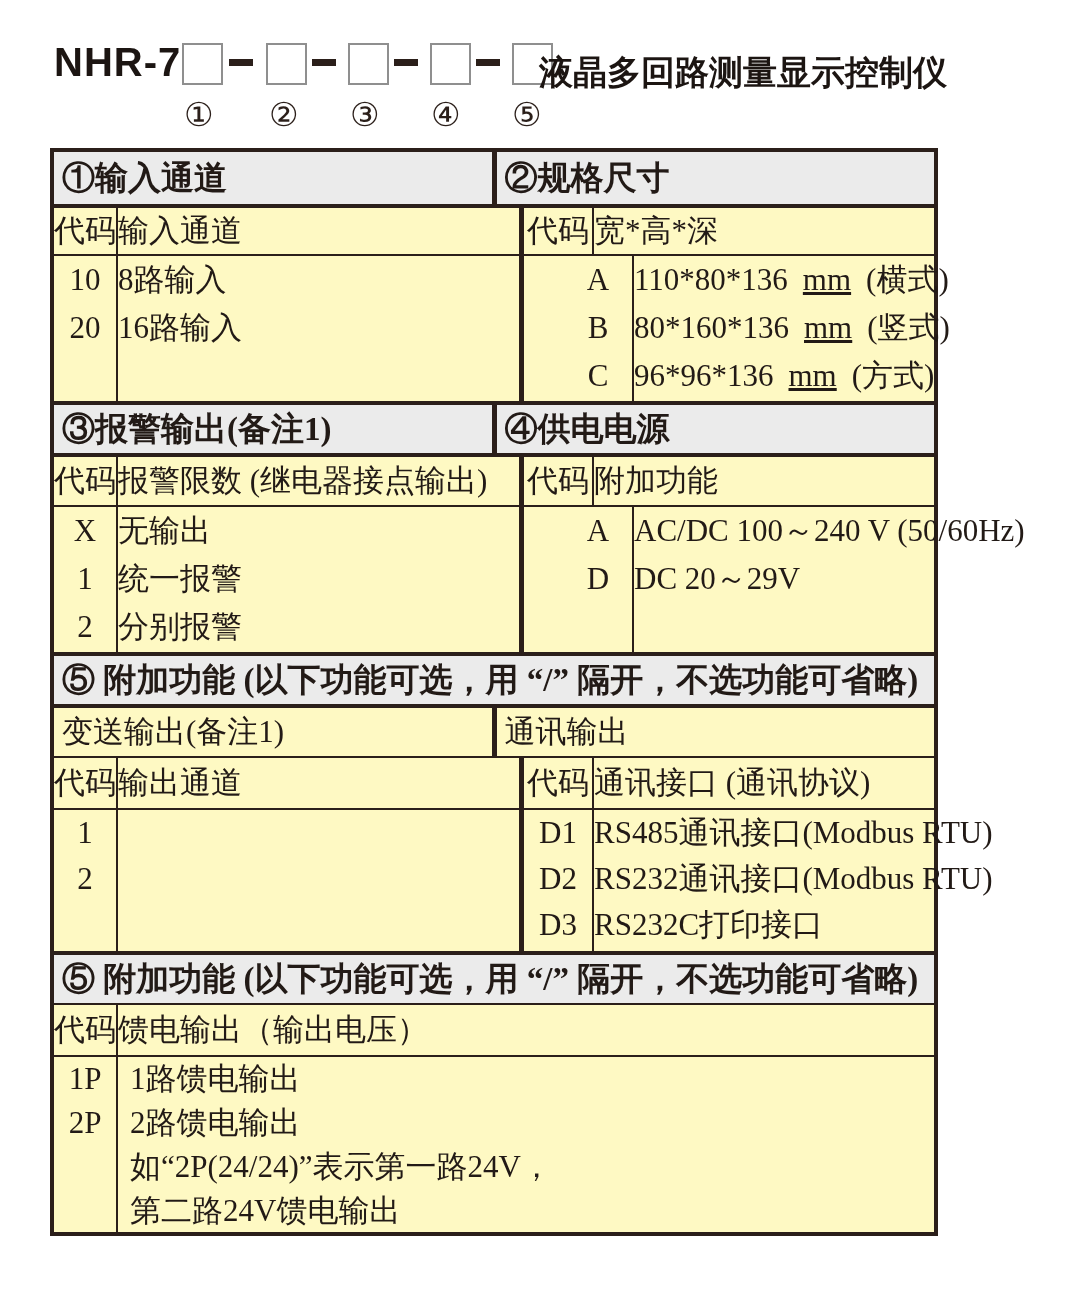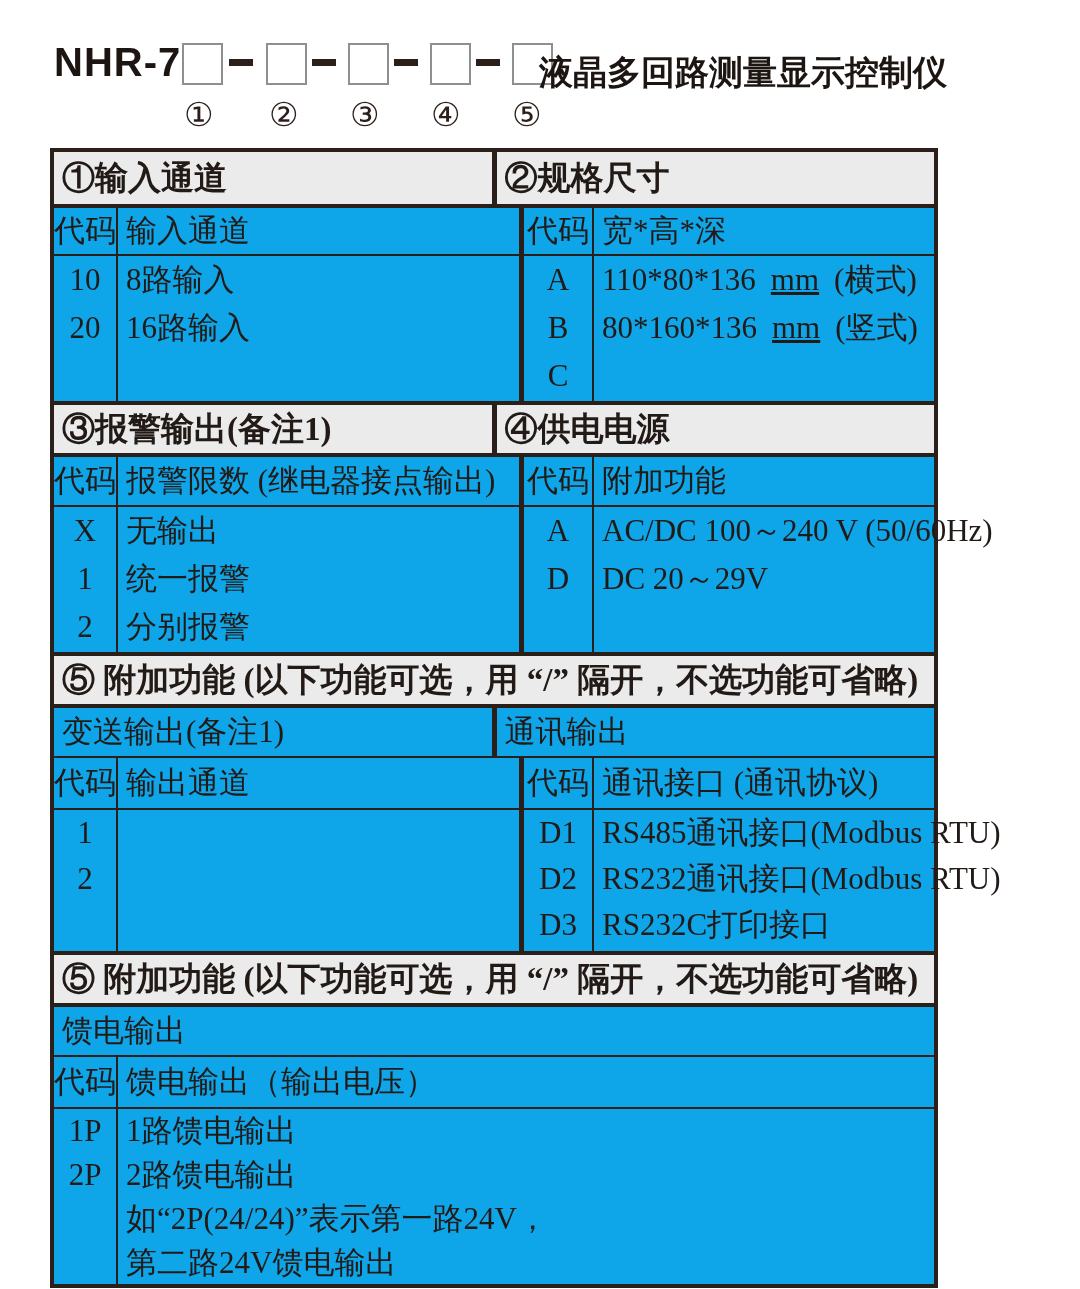--- a/index.html
+++ b/index.html
@@ -25,7 +25,7 @@
 
   
   .tbl{position:absolute;left:50px;top:148px;width:888px;border:4px solid var(--bd);
-       box-sizing:border-box;background:#0ea5e9;font-size:31px;}
+       box-sizing:border-box;background:#fef9c3;font-size:31px;}
   .row{display:flex;box-sizing:border-box;width:100%;}
   .bt-thin{border-top:2px solid var(--bd);}
   .bt-thick{border-top:4px solid var(--bd);}

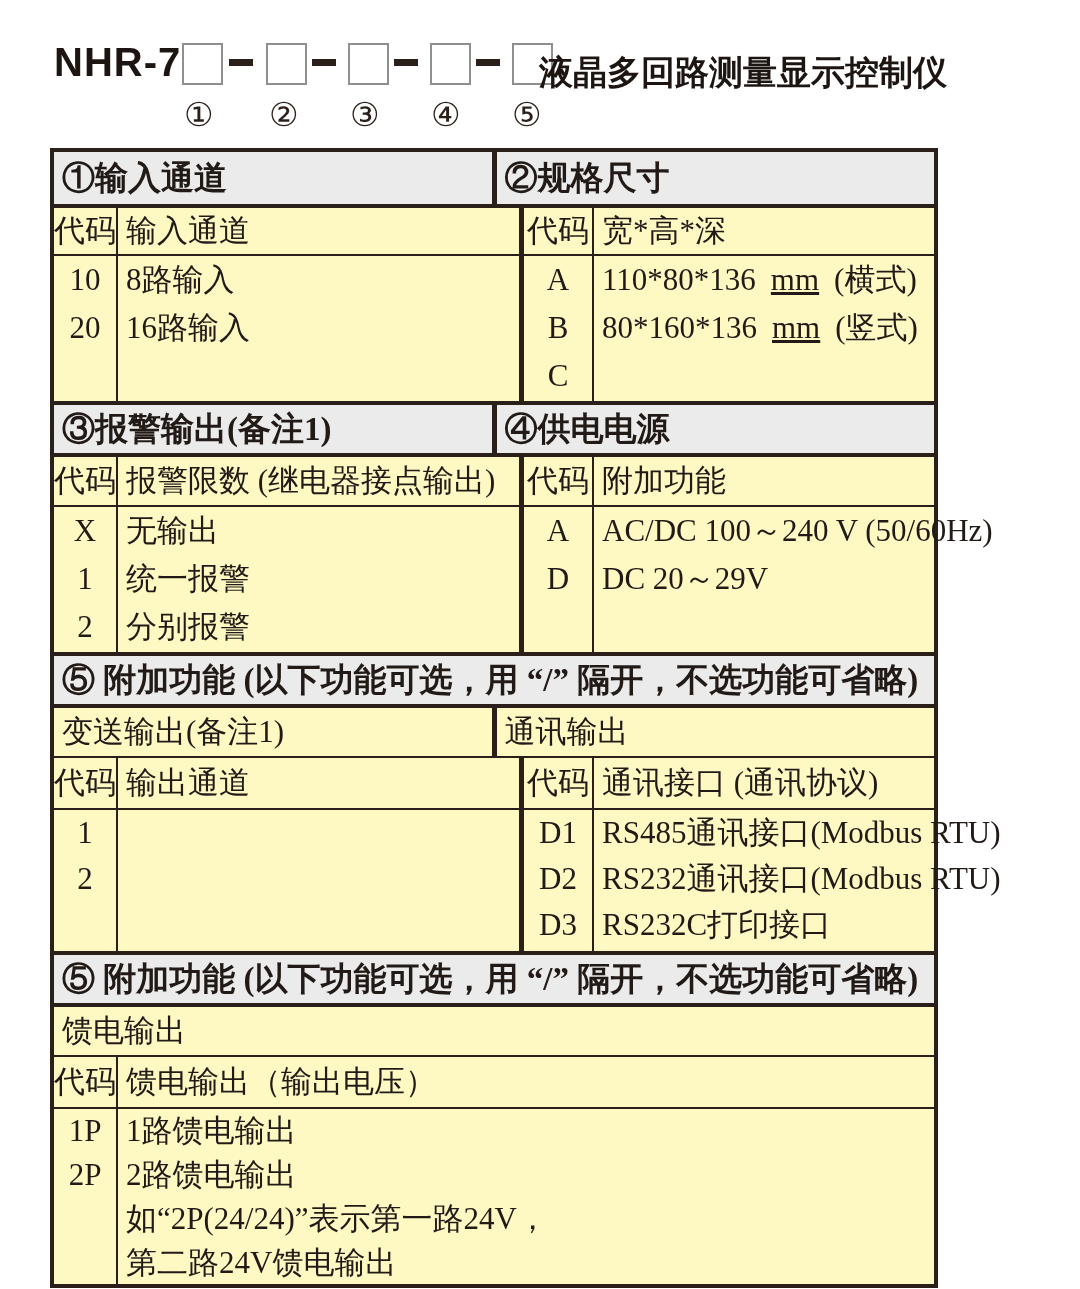--- a/index.html
+++ b/index.html
@@ -36,7 +36,7 @@
   .code{width:64px;border-right:2px solid var(--bd);box-sizing:border-box;flex-shrink:0;
         text-align:center;display:flex;flex-direction:column;}
   .rcode{width:70px;}
-  .desc{flex:1;min-width:0;display:flex;flex-direction:column;padding-left:8px;}
+  .desc{flex:1;min-width:0;display:flex;flex-direction:column;}
   .vcenter{justify-content:center;}
   .ln{height:48px;line-height:48px;white-space:nowrap;}
   .h143 .ln{height:46px;line-height:46px;}

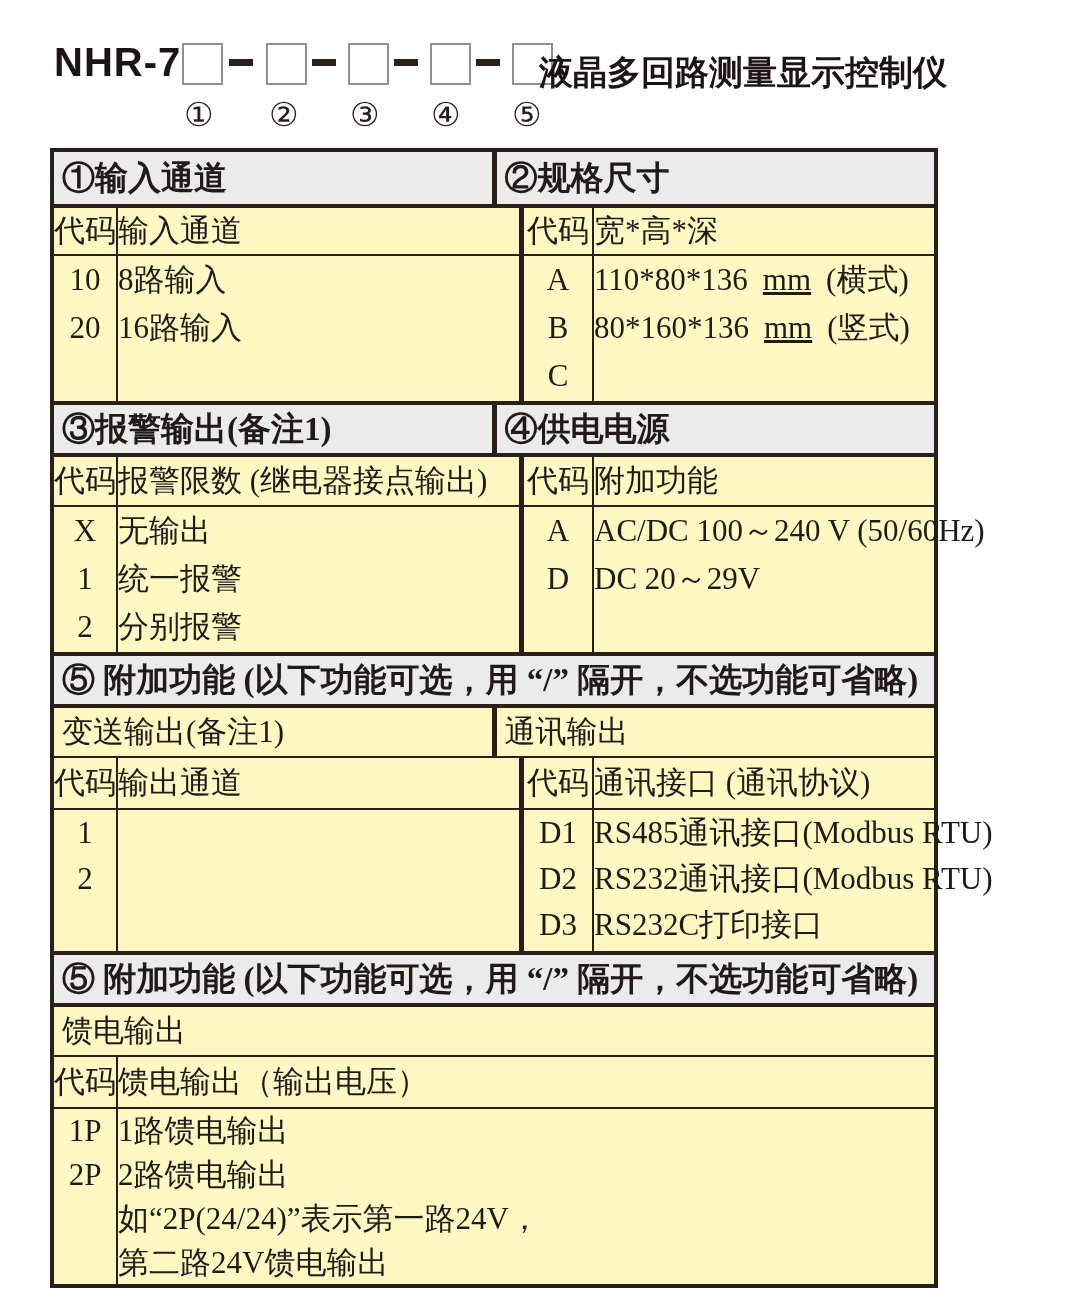--- a/index.html
+++ b/index.html
@@ -29,7 +29,7 @@
   .row{display:flex;box-sizing:border-box;width:100%;}
   .bt-thin{border-top:2px solid var(--bd);}
   .bt-thick{border-top:4px solid var(--bd);}
-  .h50{height:50px;} .h52{height:52px;} .h143{height:143px;} .h147{height:147px;} .h177{height:177px;}
+  .h50{height:50px;} .h52{height:52px;} .h143{height:143px;} .h147{height:147px;gap:40px;} .h177{height:177px;}
   .banner{background:var(--banner);font-weight:bold;font-size:33px;}
   .lhalf{width:470px;border-right:5px solid var(--bd);display:flex;box-sizing:border-box;flex-shrink:0;}
   .rhalf{flex:1;display:flex;box-sizing:border-box;min-width:0;}

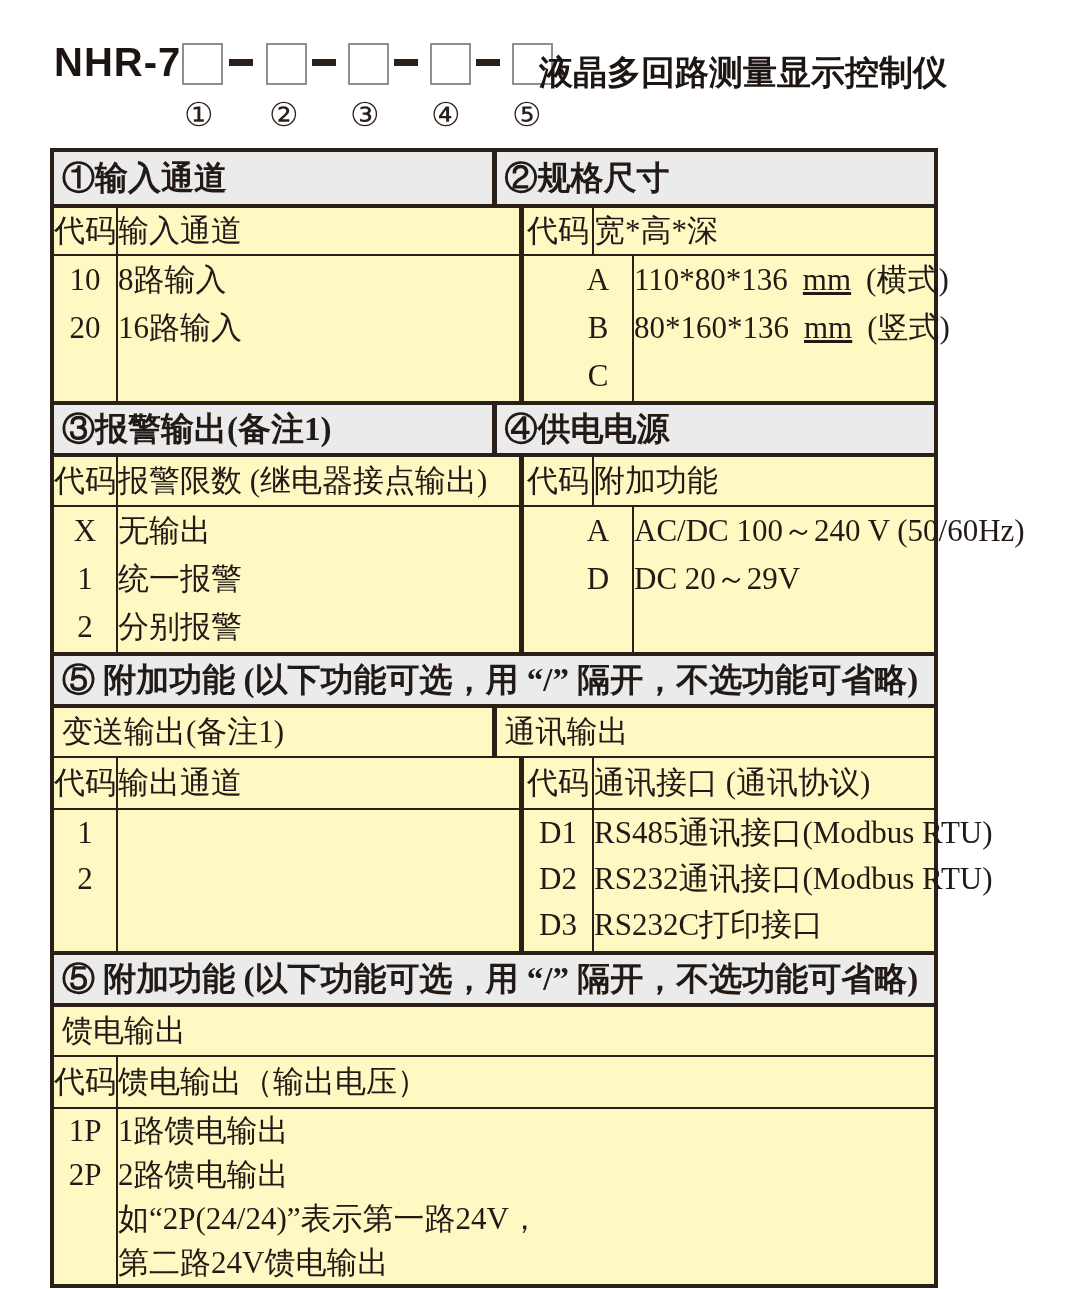--- a/index.html
+++ b/index.html
@@ -104,6 +104,7 @@
         <div class="desc">
           <div class="ln"><span>110*80*136</span><span class="unit">mm</span><span>(横式)</span></div>
           <div class="ln"><span>80*160*136</span><span class="unit">mm</span><span>(竖式)</span></div>
+          <div class="ln"><span>96*96*136</span><span class="unit">mm</span><span>(方式)</span></div>
         </div>
       </div>
     </div>

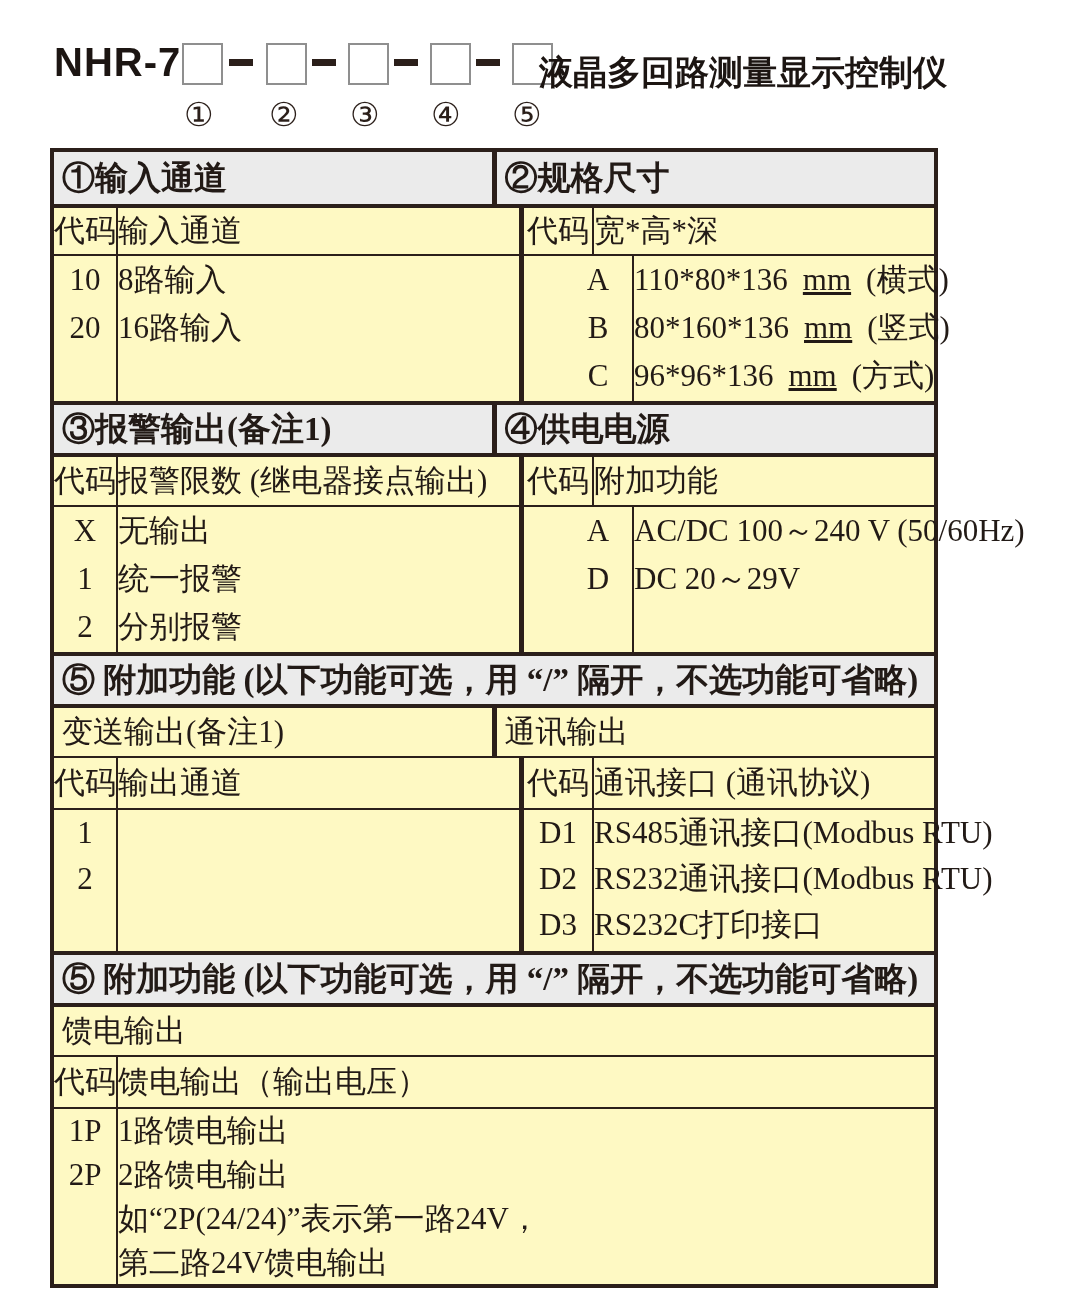--- a/index.html
+++ b/index.html
@@ -195,9 +195,6 @@
       <div class="fullcell">⑤ 附加功能 (以下功能可选，用 “/” 隔开，不选功能可省略)</div>
     </div>
 
-    <div class="row bt-thick h52">
-      <div class="fullcell">馈电输出</div>
-    </div>
 
     <div class="row bt-thin h52">
       <div class="code vcenter">代码</div>

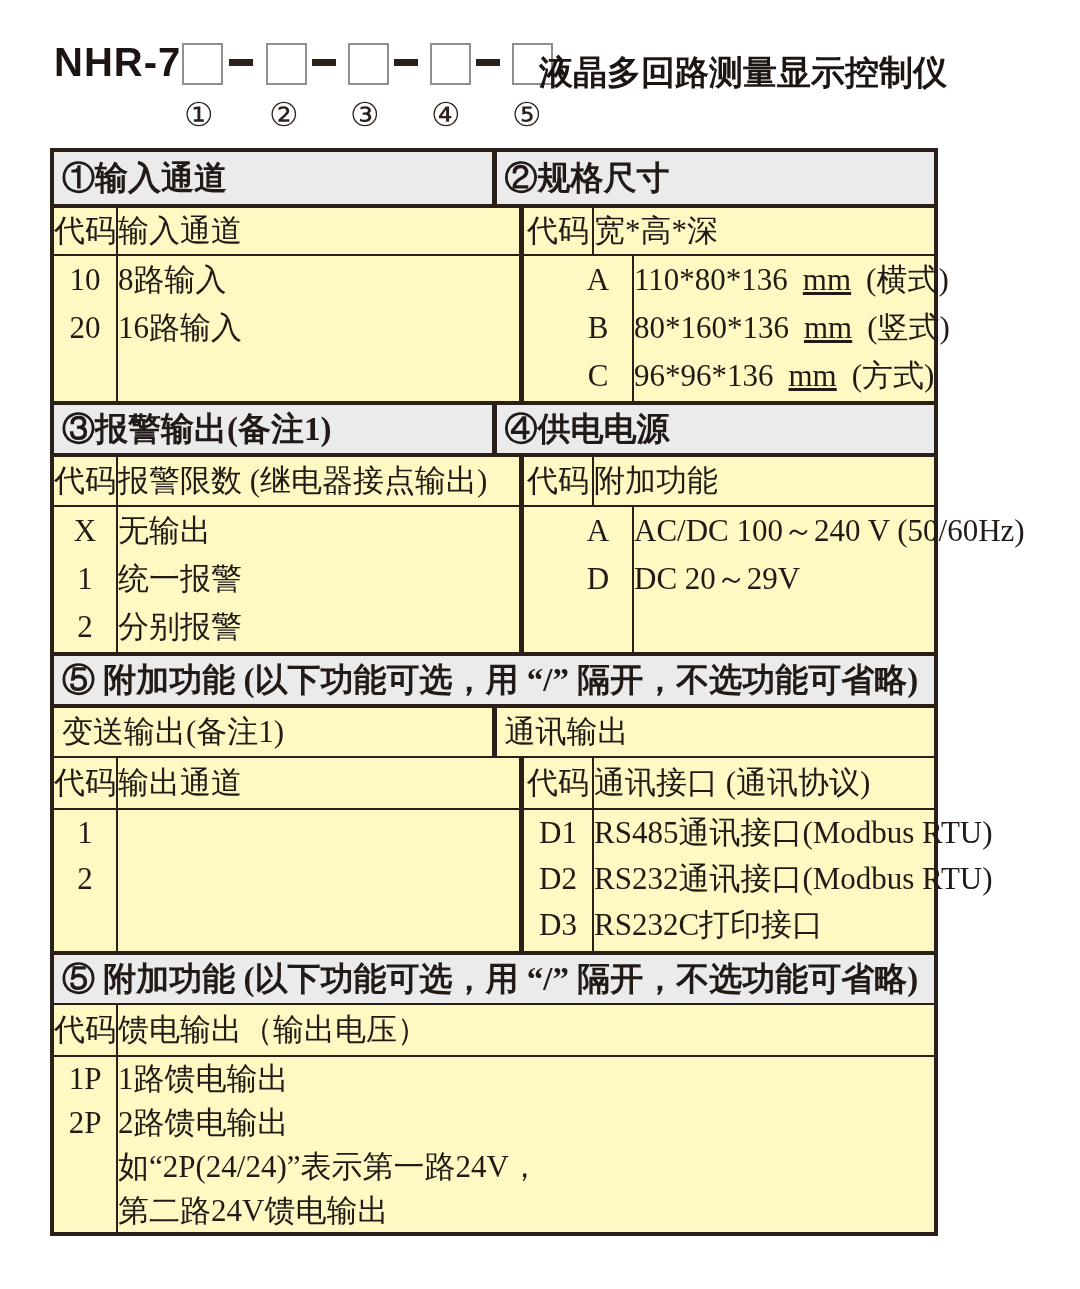--- a/index.html
+++ b/index.html
@@ -29,7 +29,7 @@
   .row{display:flex;box-sizing:border-box;width:100%;}
   .bt-thin{border-top:2px solid var(--bd);}
   .bt-thick{border-top:4px solid var(--bd);}
-  .h50{height:50px;} .h52{height:52px;} .h143{height:143px;} .h147{height:147px;gap:40px;} .h177{height:177px;}
+  .h50{height:50px;} .h52{height:52px;} .h143{height:143px;} .h147{height:147px;gap:40px;} .h177{height:177px;gap:12px;}
   .banner{background:var(--banner);font-weight:bold;font-size:33px;}
   .lhalf{width:470px;border-right:5px solid var(--bd);display:flex;box-sizing:border-box;flex-shrink:0;}
   .rhalf{flex:1;display:flex;box-sizing:border-box;min-width:0;}

